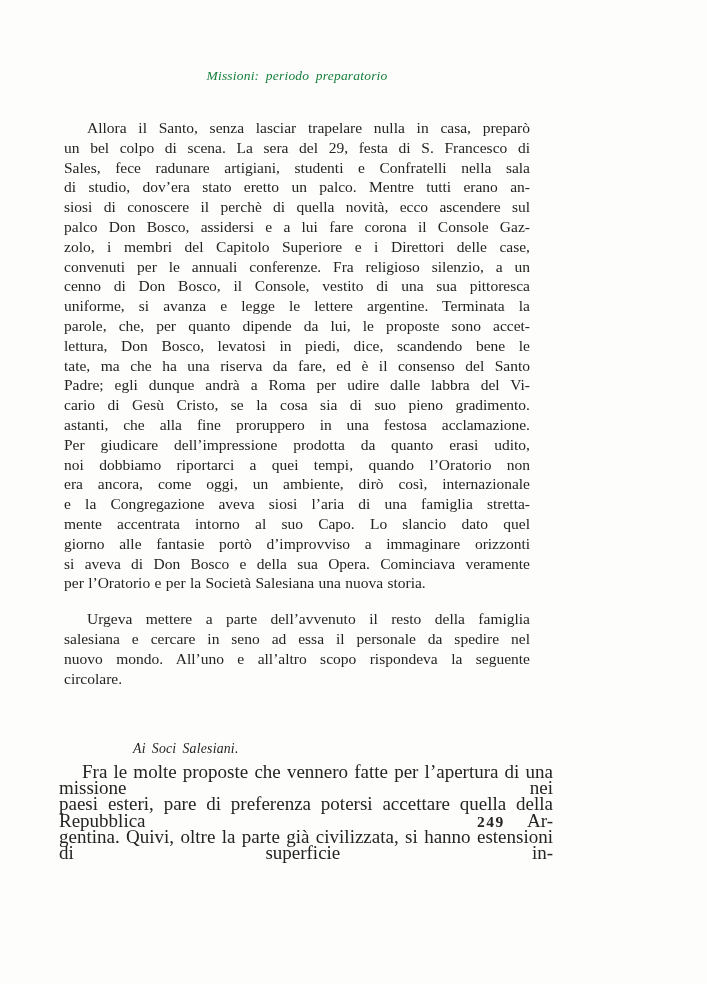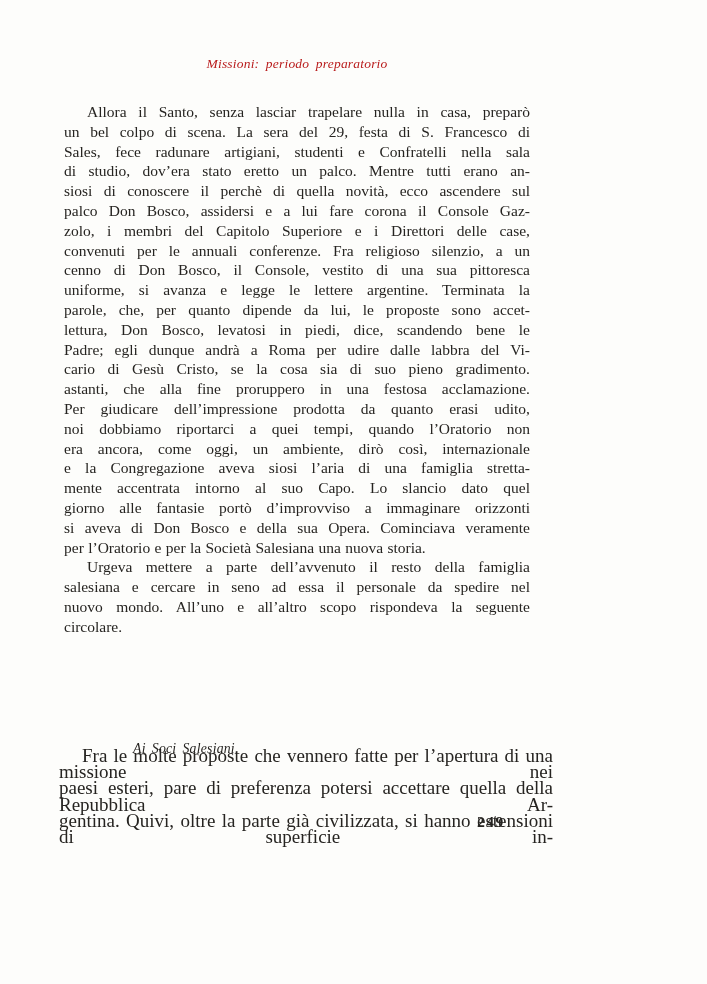--- a/index.html
+++ b/index.html
@@ -19,14 +19,14 @@
   .running-header {
     position: absolute;
     left: 64px;
-    top: 56px;
+    top: 68px;
     width: 466px;
     text-align: center;
     font-style: italic;
     font-size: 13.5px;
     word-spacing: 3px;
     letter-spacing: 0.2px;
-    color: #b91c1c;
+    color: #15803d;
   }
   .body-block {
     position: absolute;

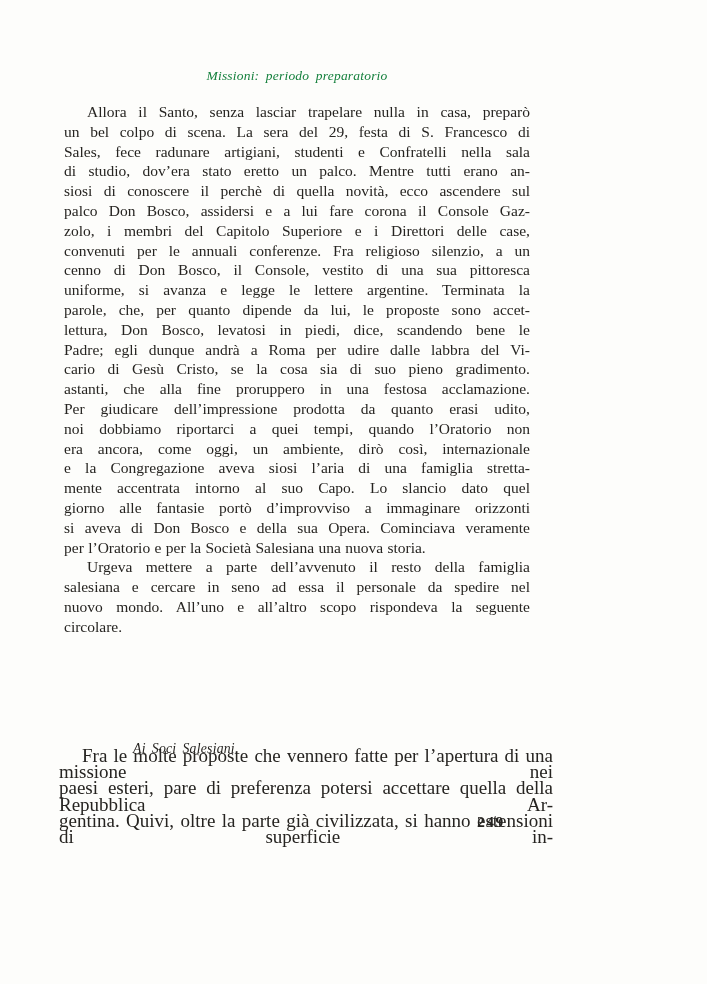--- a/index.html
+++ b/index.html
@@ -44,7 +44,7 @@
     white-space: normal;
   }
   .line.last { text-align-last: left; }
-  .line.indent { text-indent: 23px; }
+  .line.indent { text-indent: 23px; margin-top: 16px; }
   .section-heading {
     position: absolute;
     left: 133px;

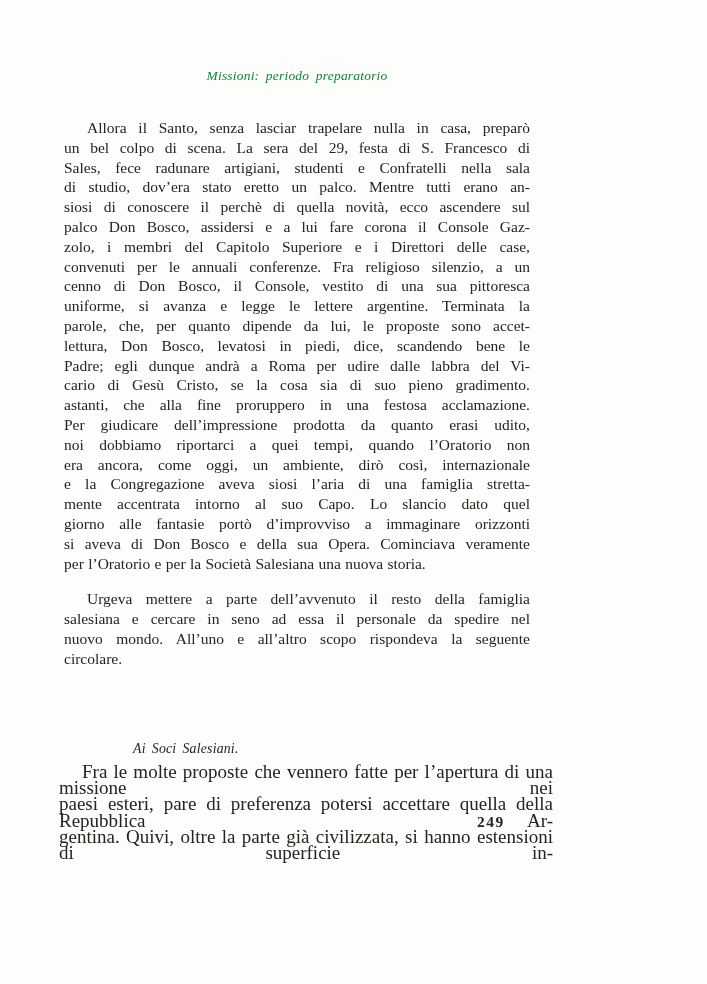--- a/index.html
+++ b/index.html
@@ -92,6 +92,7 @@
         <div class="line">uniforme, si avanza e legge le lettere argentine. Terminata la</div>
         <div class="line">parole, che, per quanto dipende da lui, le proposte sono accet-</div>
         <div class="line">lettura, Don Bosco, levatosi in piedi, dice, scandendo bene le</div>
+        <div class="line">tate, ma che ha una riserva da fare, ed è il consenso del Santo</div>
         <div class="line">Padre; egli dunque andrà a Roma per udire dalle labbra del Vi-</div>
         <div class="line">cario di Gesù Cristo, se la cosa sia di suo pieno gradimento.</div>
         <div class="line">astanti, che alla fine proruppero in una festosa acclamazione.</div>

